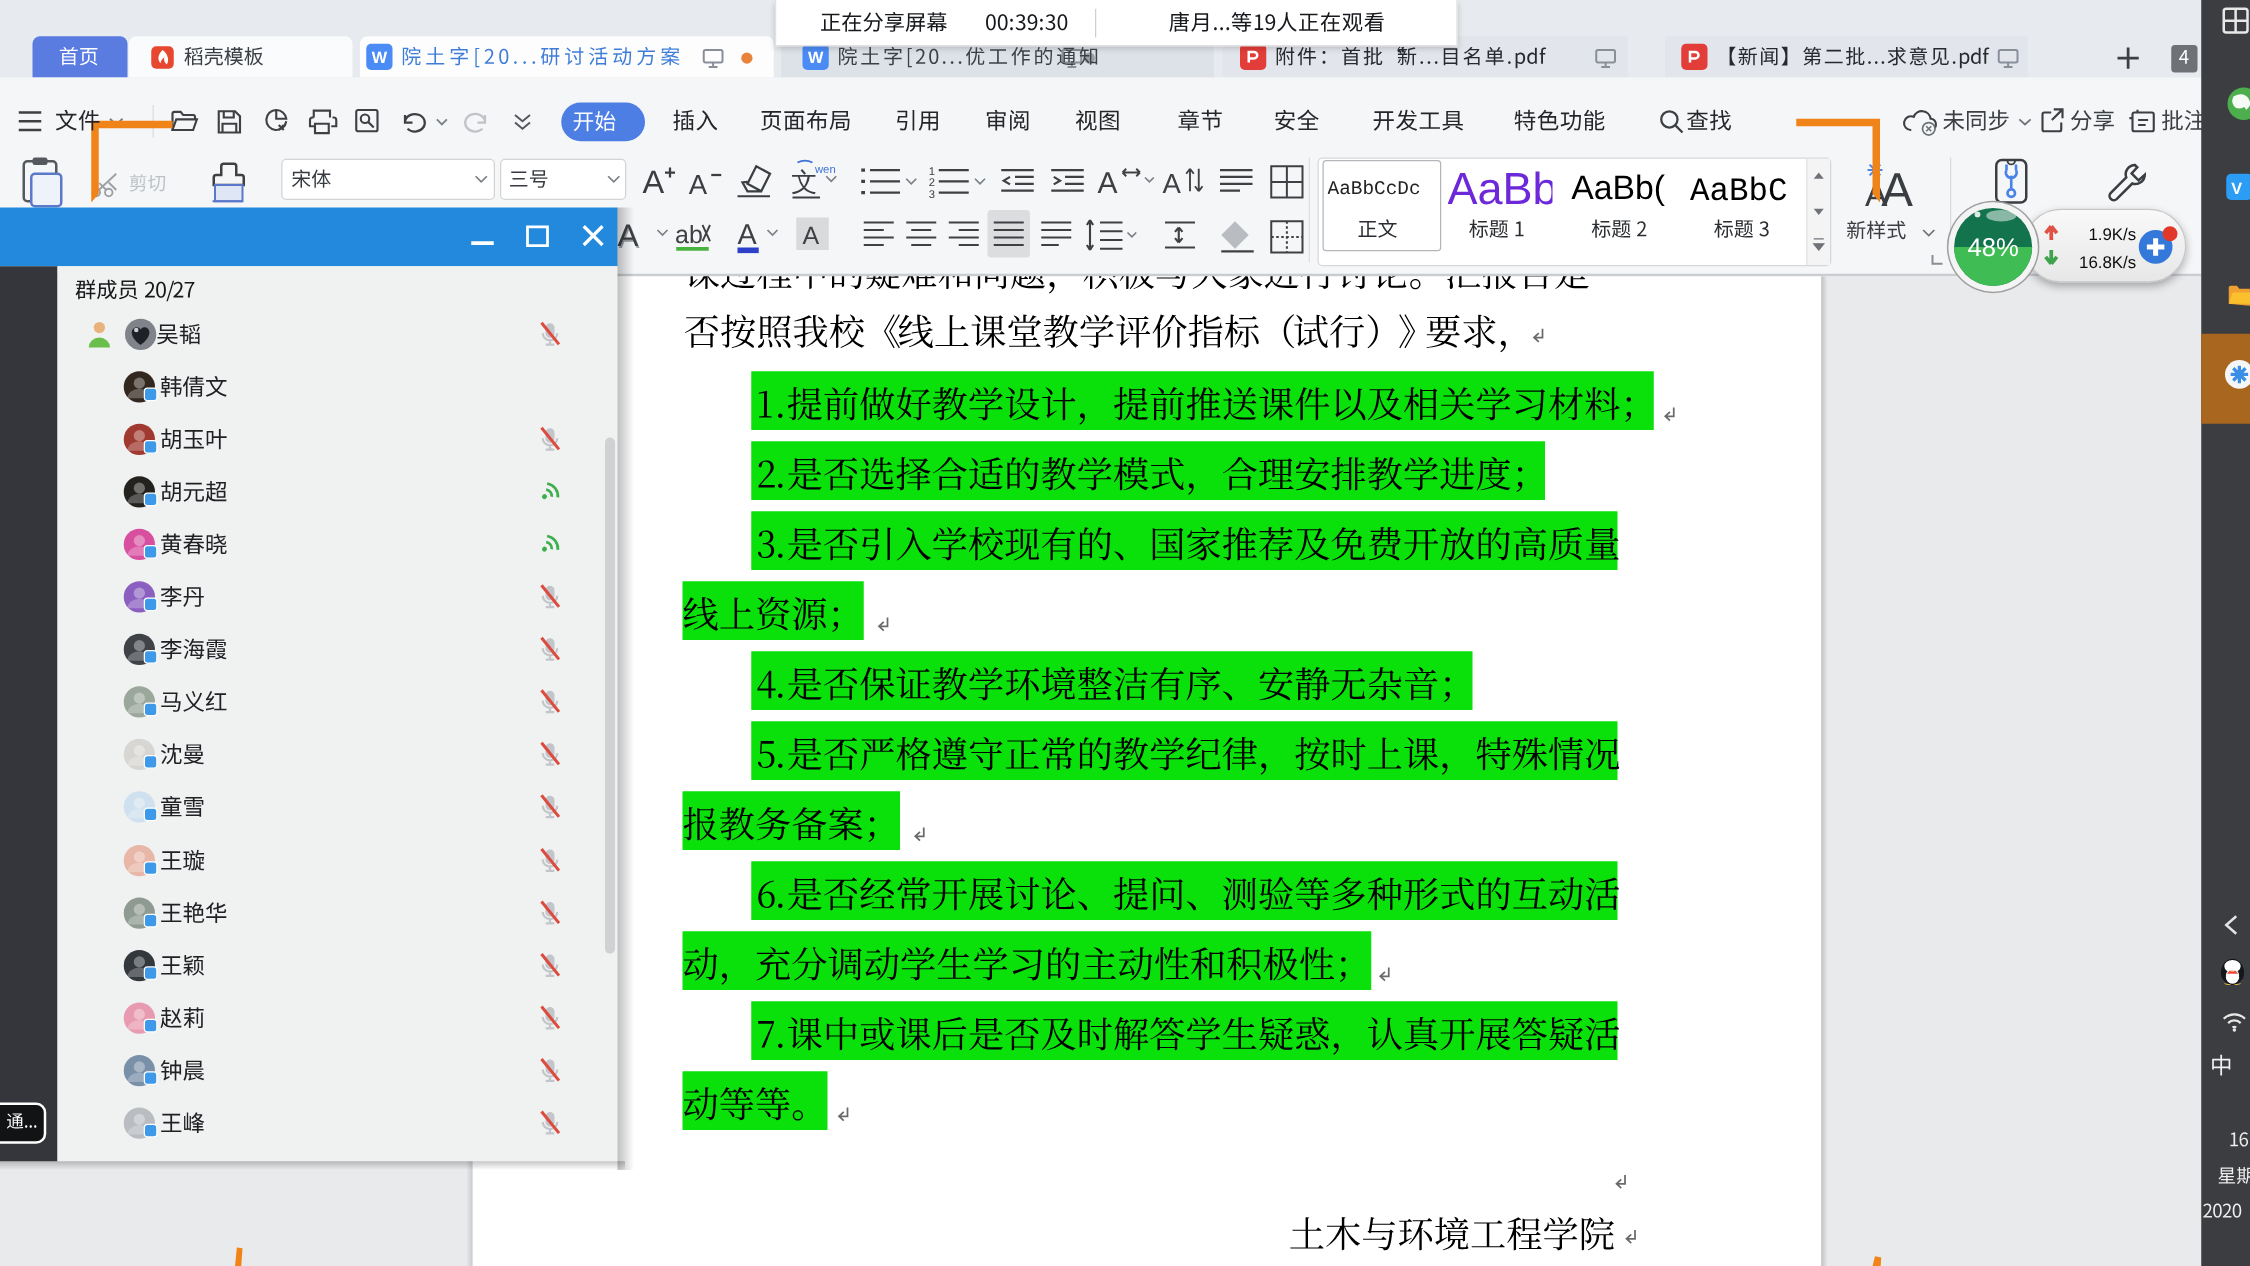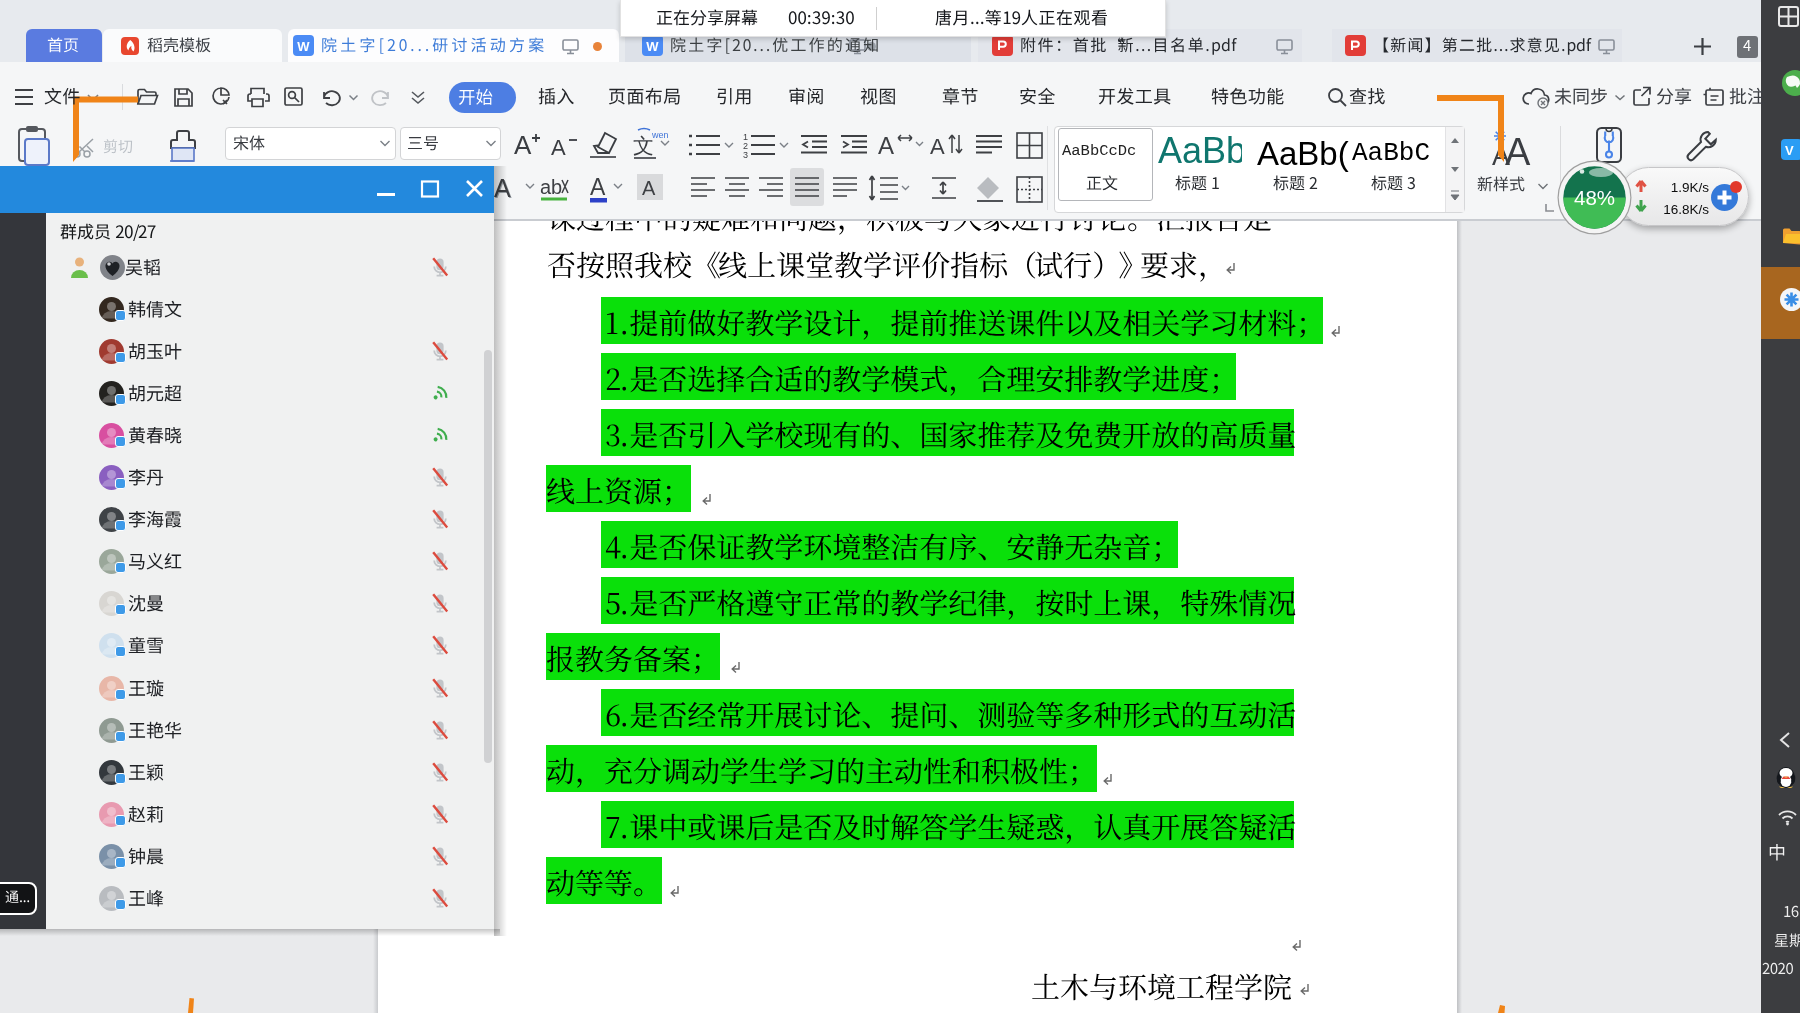--- a/index.html
+++ b/index.html
@@ -285,7 +285,7 @@
 <div class="abs" style="left:1054px;top:126px;width:411px;height:87px;background:#fff;border:1px solid #d6d7d9;border-radius:4px"></div>
 <div class="abs" style="left:1058px;top:128px;width:95px;height:73px;background:#fff;border:1px solid #b4b6ba;border-radius:3px"></div>
 <div class="abs" style="left:1062px;top:142px;width:89px;height:20px;font-size:15.5px;color:#222;font-family:Liberation Mono, monospace;white-space:nowrap;overflow:hidden">AaBbCcDc</div>
-<div class="abs" style="left:1158px;top:130px;width:84px;height:44px;font-size:36px;color:#0f766e;font-family:'Liberation Sans';white-space:nowrap;overflow:hidden">AaBb</div>
+<div class="abs" style="left:1158px;top:130px;width:84px;height:44px;font-size:36px;color:#6d28d9;font-family:'Liberation Sans';white-space:nowrap;overflow:hidden">AaBb</div>
 <div class="abs" style="left:1257px;top:135px;width:92px;height:37px;font-size:33px;color:#000;font-family:'Liberation Sans';white-space:nowrap;overflow:hidden">AaBb(</div>
 <div class="abs" style="left:1352px;top:138px;width:88px;height:34px;font-size:26px;color:#000;font-family:Liberation Mono, monospace;white-space:nowrap;overflow:hidden">AaBbC</div>
 <div class="abs" style="left:1445px;top:127px;width:19px;height:85px;background:#f4f4f5;border-left:1px solid #e2e2e4"></div>

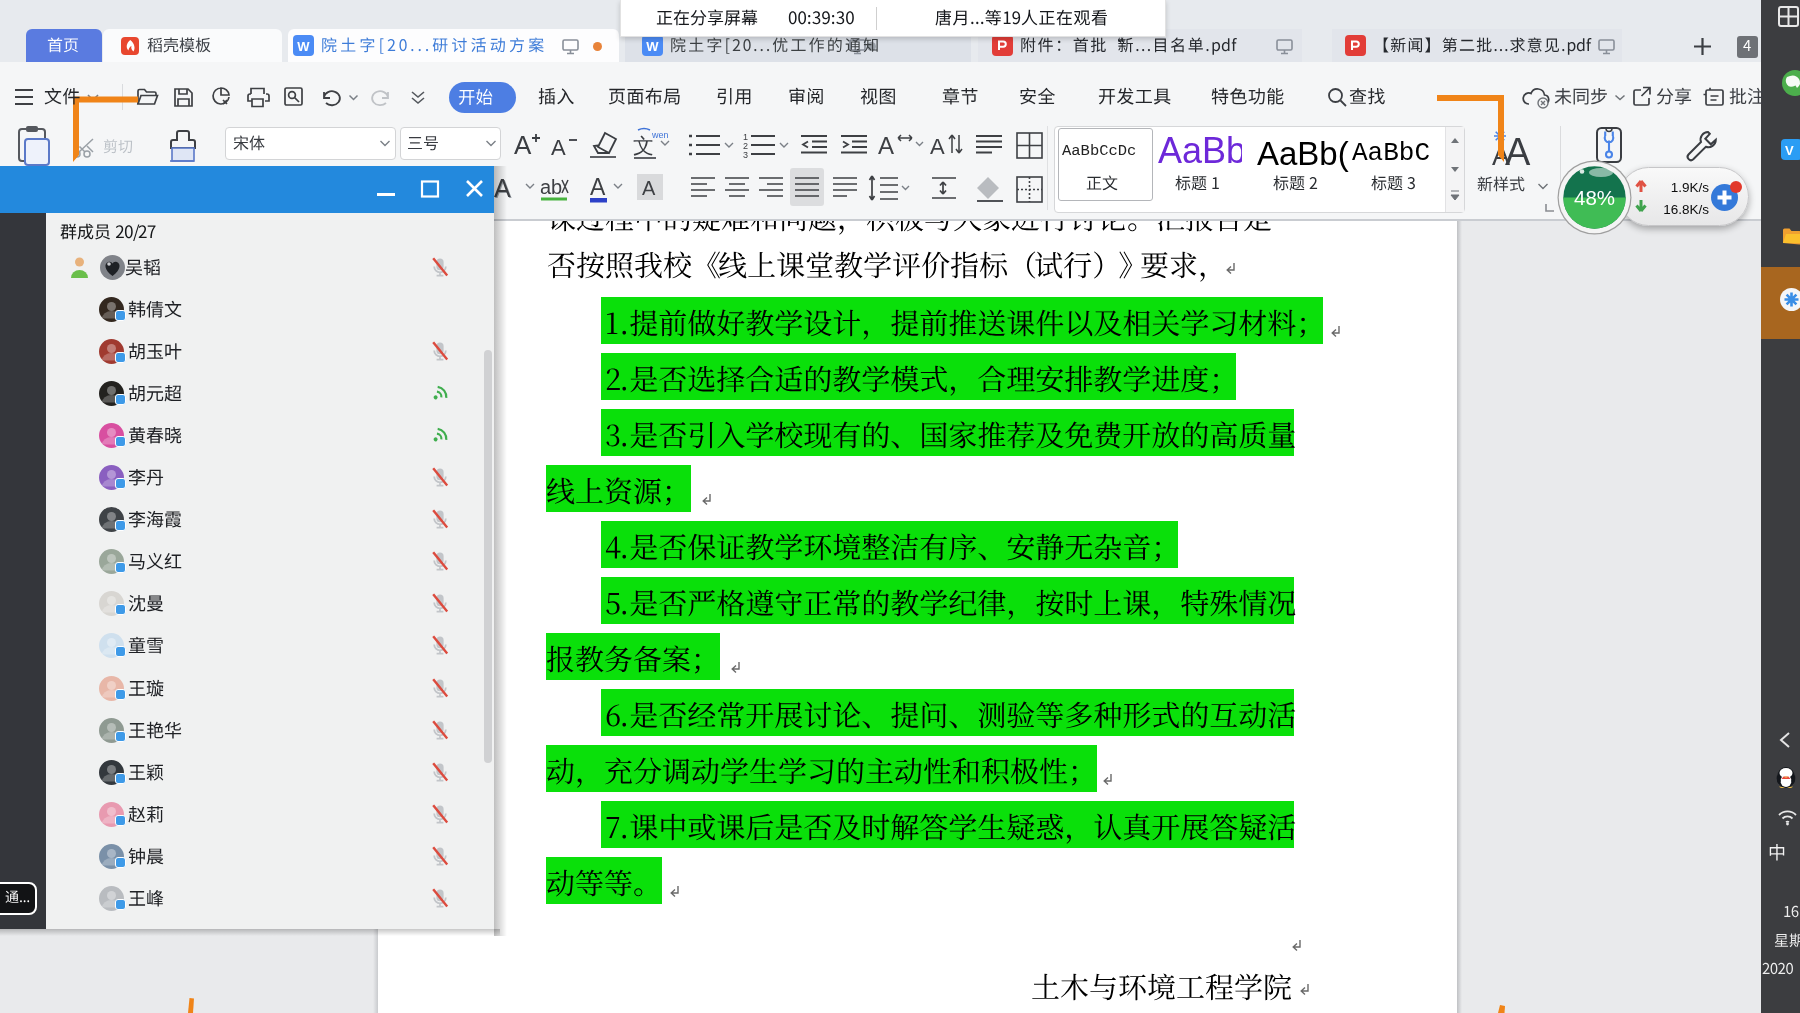--- a/index.html
+++ b/index.html
@@ -286,7 +286,7 @@
 <div class="abs" style="left:1058px;top:128px;width:95px;height:73px;background:#fff;border:1px solid #b4b6ba;border-radius:3px"></div>
 <div class="abs" style="left:1062px;top:142px;width:89px;height:20px;font-size:15.5px;color:#222;font-family:Liberation Mono, monospace;white-space:nowrap;overflow:hidden">AaBbCcDc</div>
 <div class="abs" style="left:1158px;top:130px;width:84px;height:44px;font-size:36px;color:#6d28d9;font-family:'Liberation Sans';white-space:nowrap;overflow:hidden">AaBb</div>
-<div class="abs" style="left:1257px;top:135px;width:92px;height:37px;font-size:33px;color:#000;font-family:'Liberation Sans';white-space:nowrap;overflow:hidden">AaBb(</div>
+<div class="abs" style="left:1257px;top:135px;width:92px;height:37px;font-size:27px;color:#000;font-family:'Liberation Sans';white-space:nowrap;overflow:hidden">AaBb(</div>
 <div class="abs" style="left:1352px;top:138px;width:88px;height:34px;font-size:26px;color:#000;font-family:Liberation Mono, monospace;white-space:nowrap;overflow:hidden">AaBbC</div>
 <div class="abs" style="left:1445px;top:127px;width:19px;height:85px;background:#f4f4f5;border-left:1px solid #e2e2e4"></div>
 <svg class="ico" style="left:1449px;top:135px" width="12" height="78">

